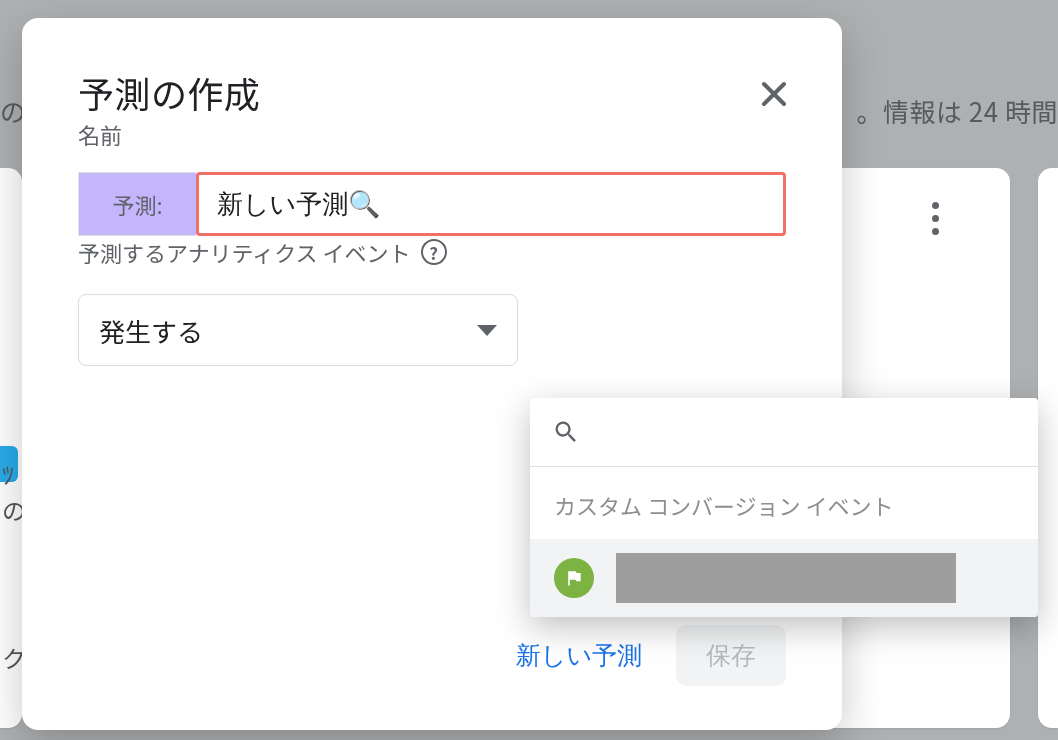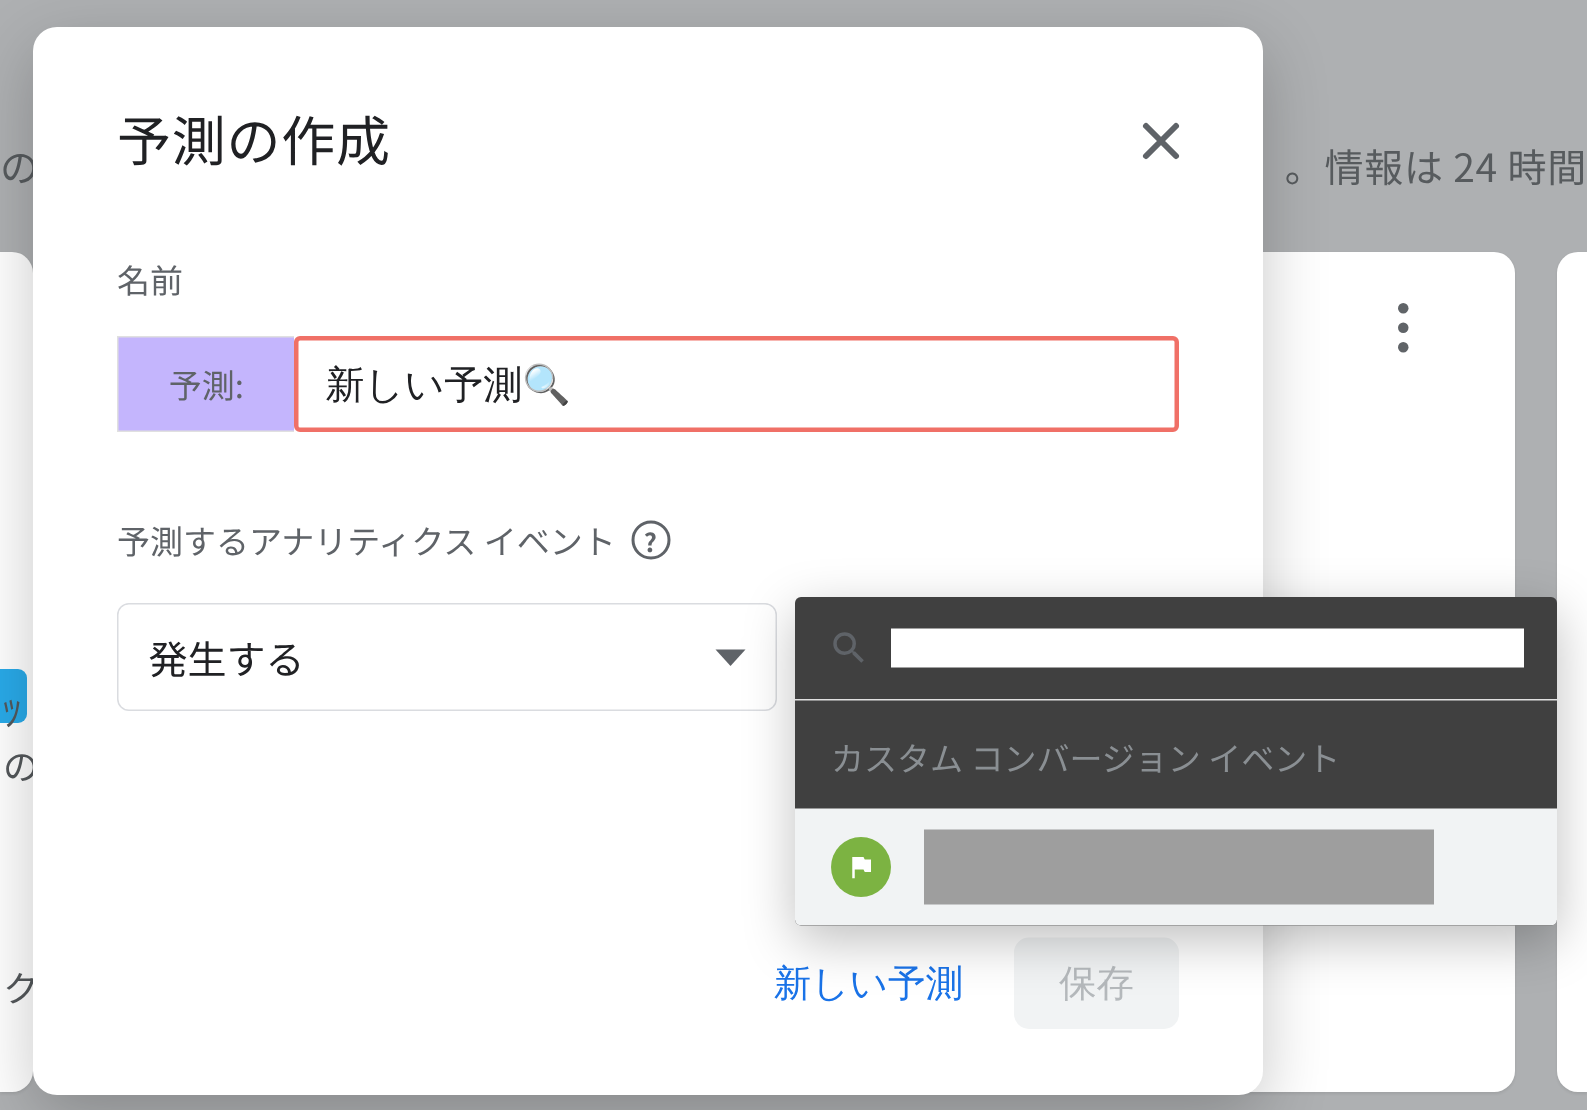--- a/index.html
+++ b/index.html
@@ -78,7 +78,6 @@
   .section-label {
     color: #5f6368;
     font-size: 22px;
-    margin-top: 52px;
     display:flex; align-items:center; gap:10px;
   }
 

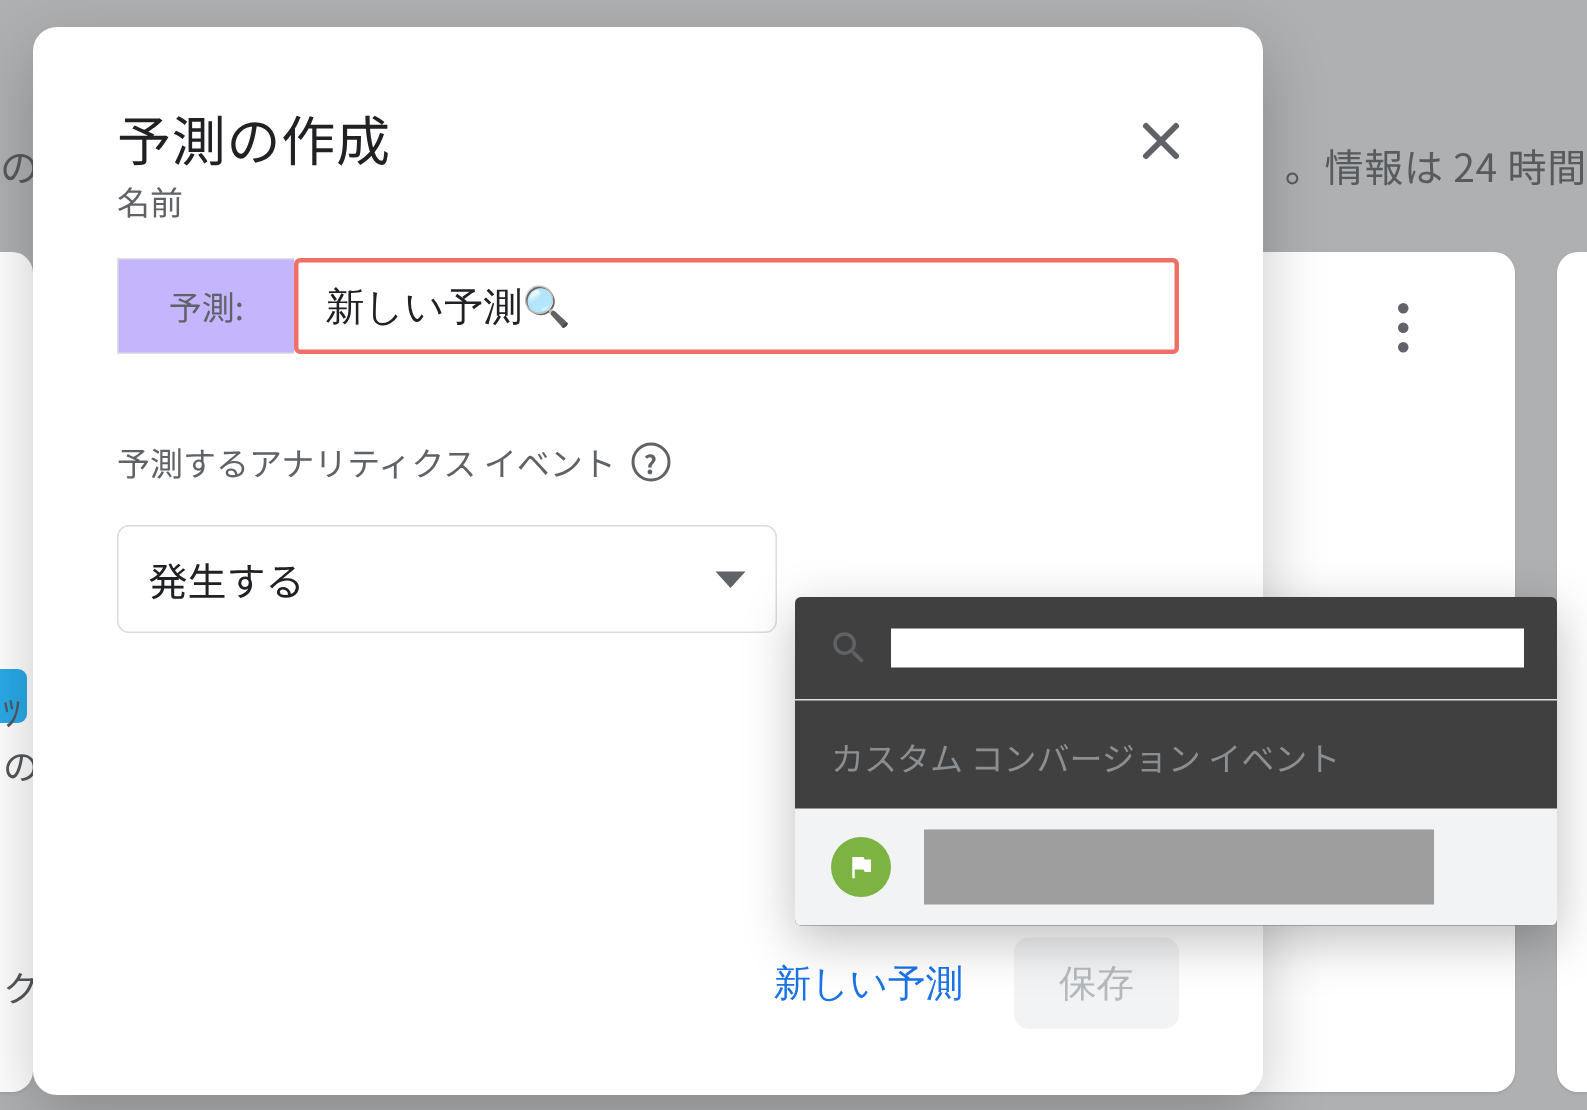--- a/index.html
+++ b/index.html
@@ -222,7 +222,7 @@
     <input class="name-input" type="text" value="新しい予測🔍" style="">
   </div>
 
-  <div class="section-label" style="margin-top:56px">
+  <div class="section-label" style="">
     <span>予測するアナリティクス イベント</span>
     <span class="help-icon">?</span>
   </div>

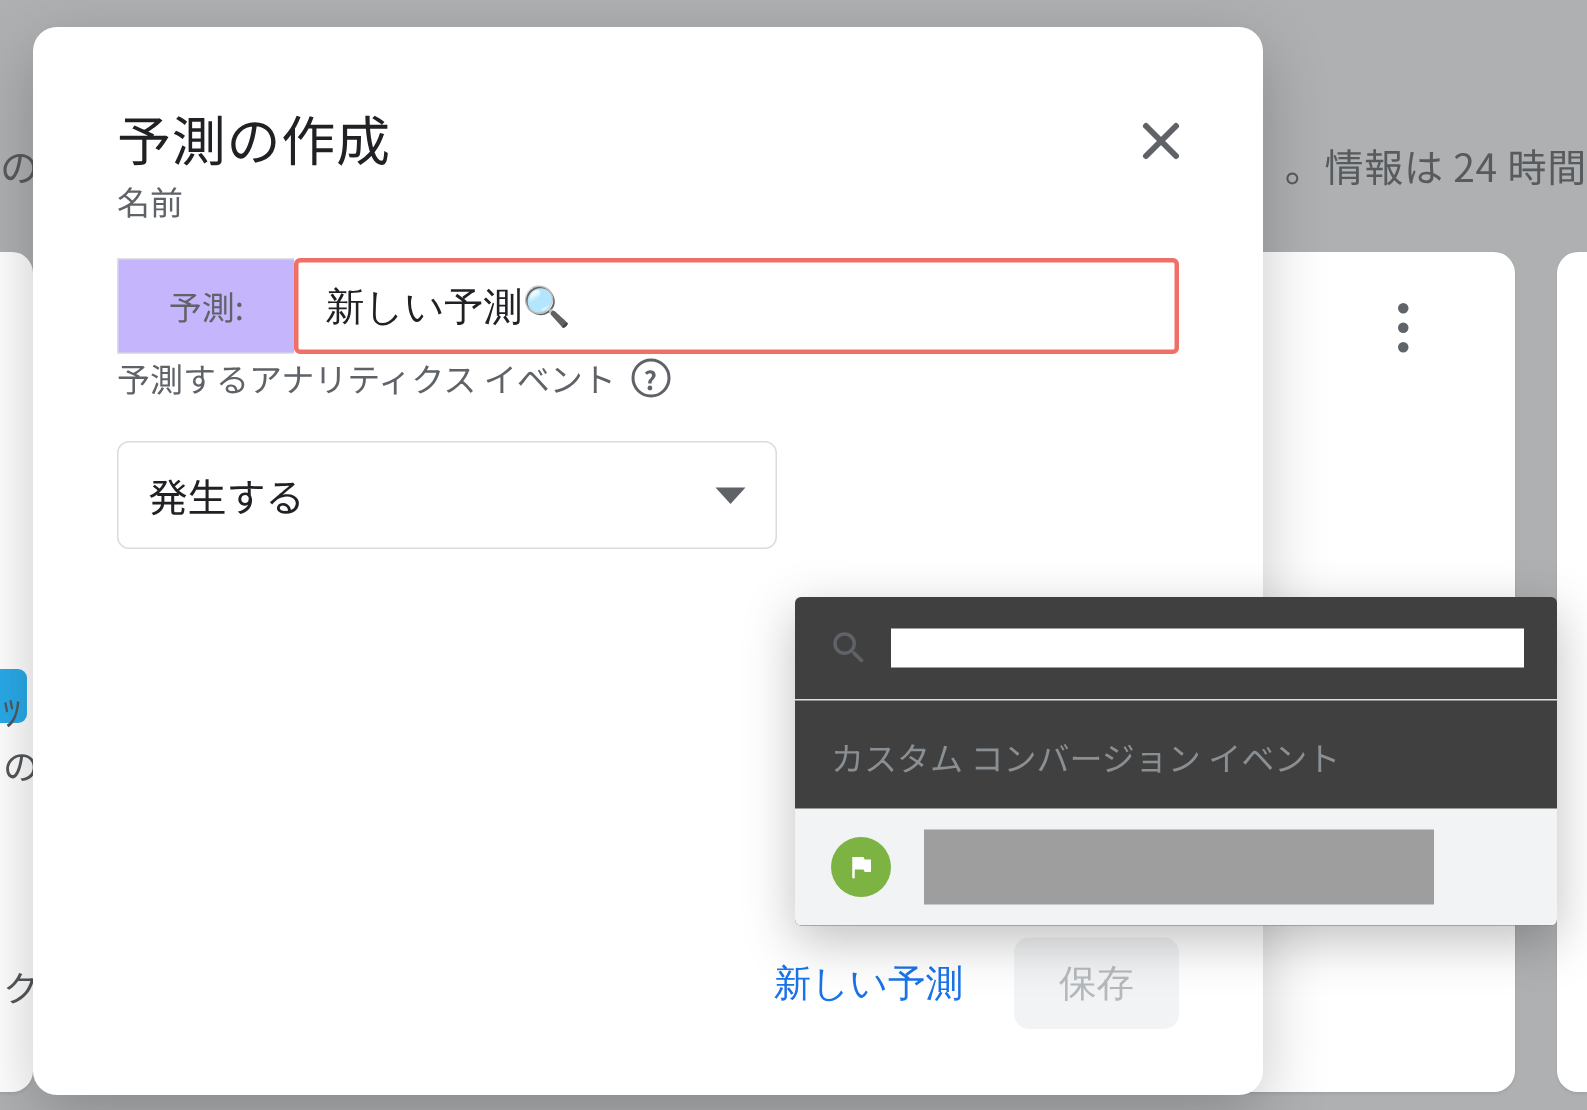--- a/index.html
+++ b/index.html
@@ -157,7 +157,7 @@
     position:absolute;
     top: 398px; left: 530px;
     width: 508px;
-    background:#404040;
+    background:#ffffff;
     border-radius:4px;
     box-shadow: 0 10px 34px rgba(0,0,0,.25);
     overflow:hidden;

